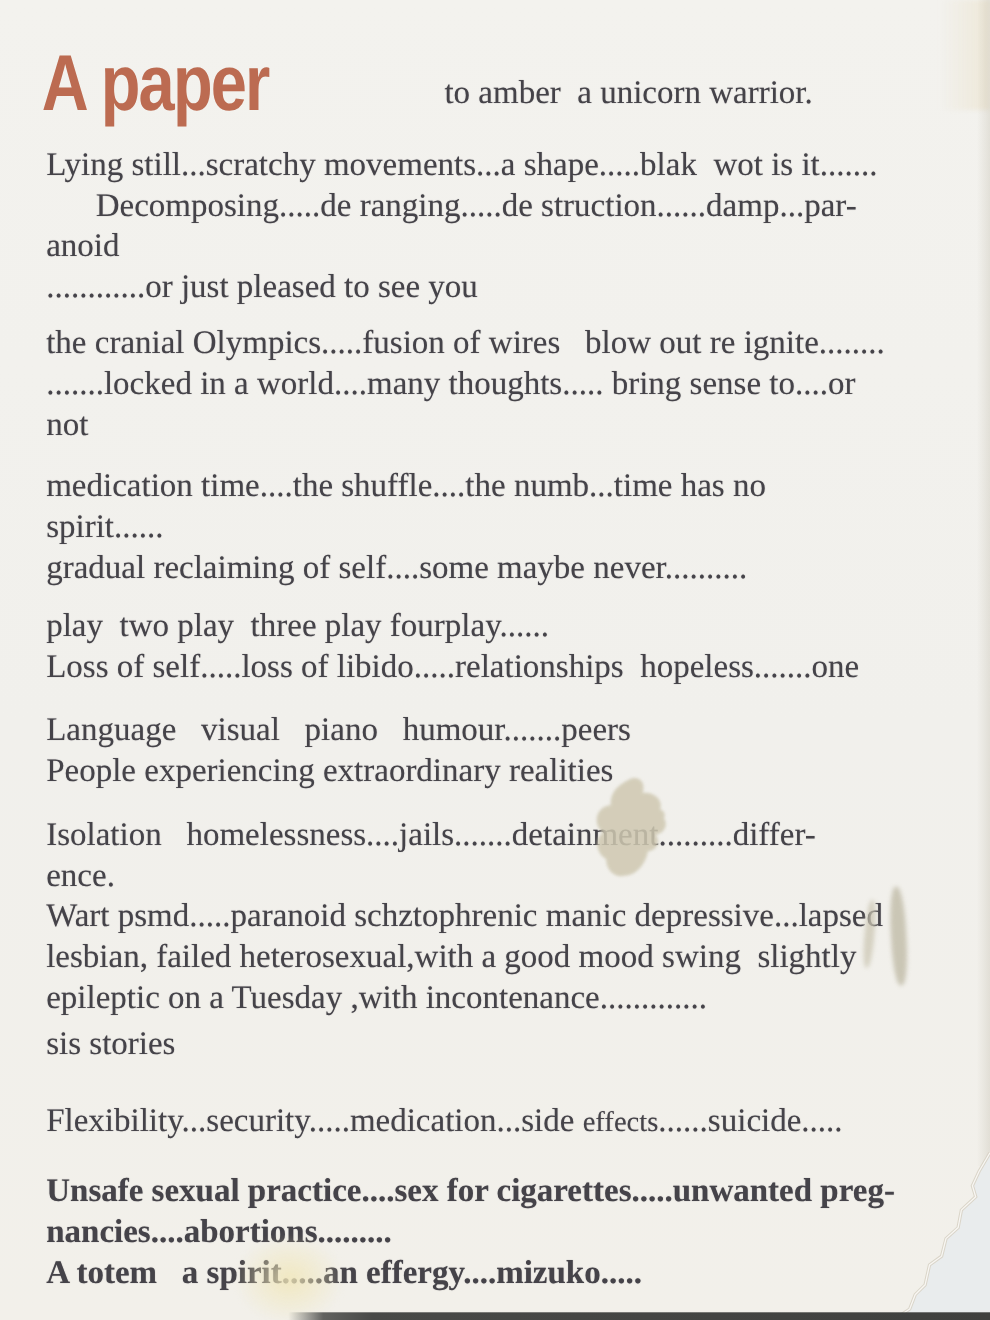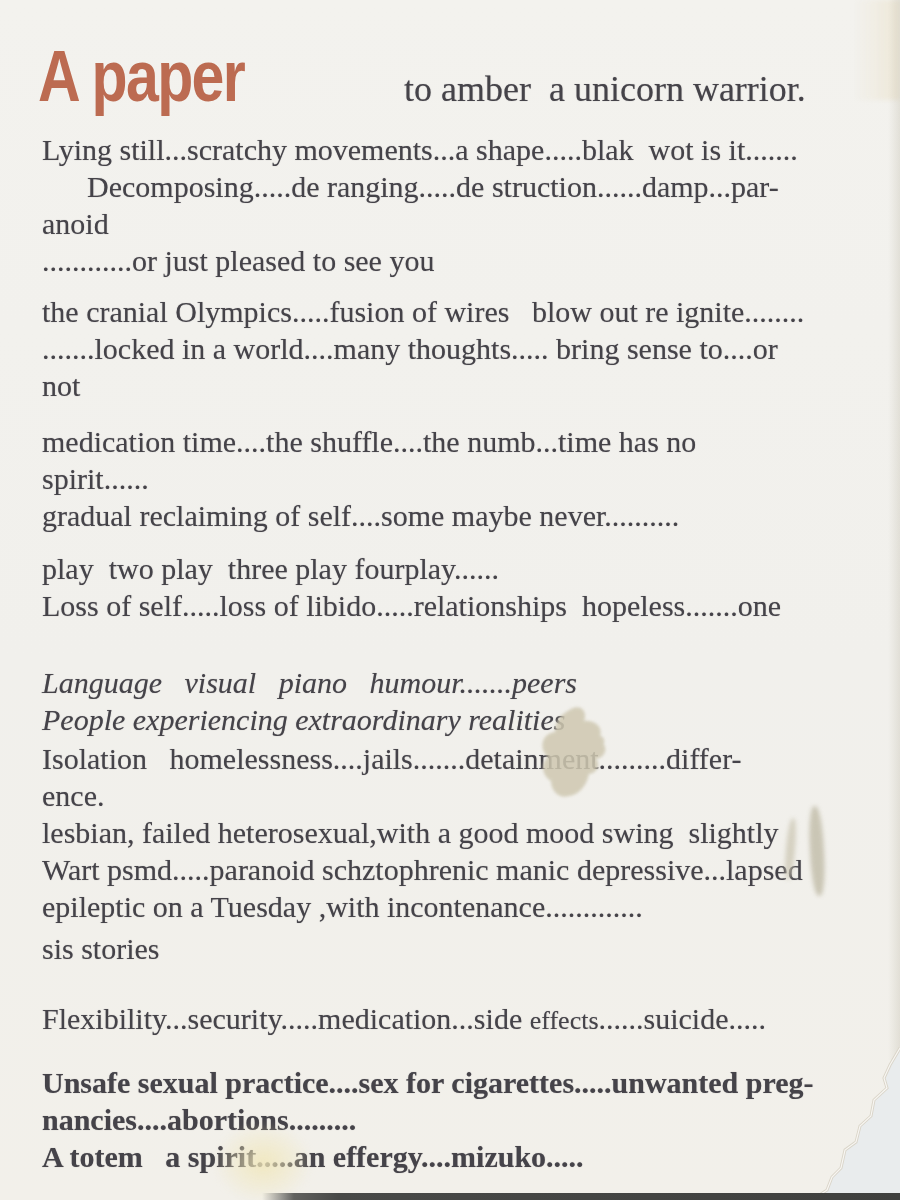--- a/index.html
+++ b/index.html
@@ -21,7 +21,7 @@
   }
   .dedication{
     position:absolute;top:68px;left:404px;
-    font-size:36px;white-space:pre;
+    font-size:30px;white-space:pre;
     text-shadow:0 0 1px rgba(70,68,75,.45);
   }
   

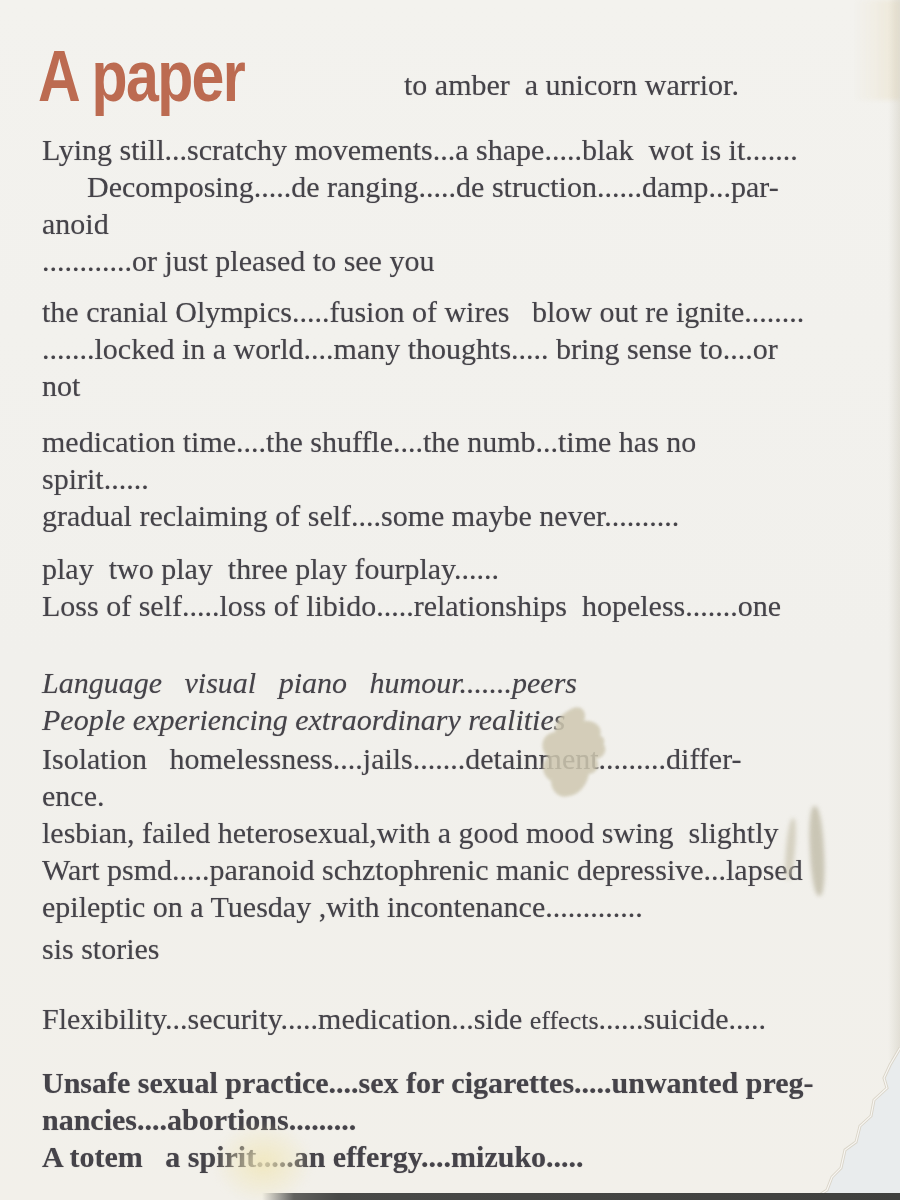--- a/index.html
+++ b/index.html
@@ -31,7 +31,7 @@
     text-shadow:0 0 1px rgba(70,68,75,.45);
   }
   .p1{top:131px;} .p2{top:293px;} .p3{top:423px;} .p4{top:550px;}
-  .p5{top:664px;font-style:italic;} .p6{top:740px;} .p7{top:930px;} .p8{top:1064px;font-weight:bold;}
+  .p5{top:645px;} .p6{top:740px;} .p7{top:930px;} .p8{top:1064px;font-weight:bold;}
   .flexline{top:1000px;}
   .big-word{font-size:26px;line-height:37px;}
   

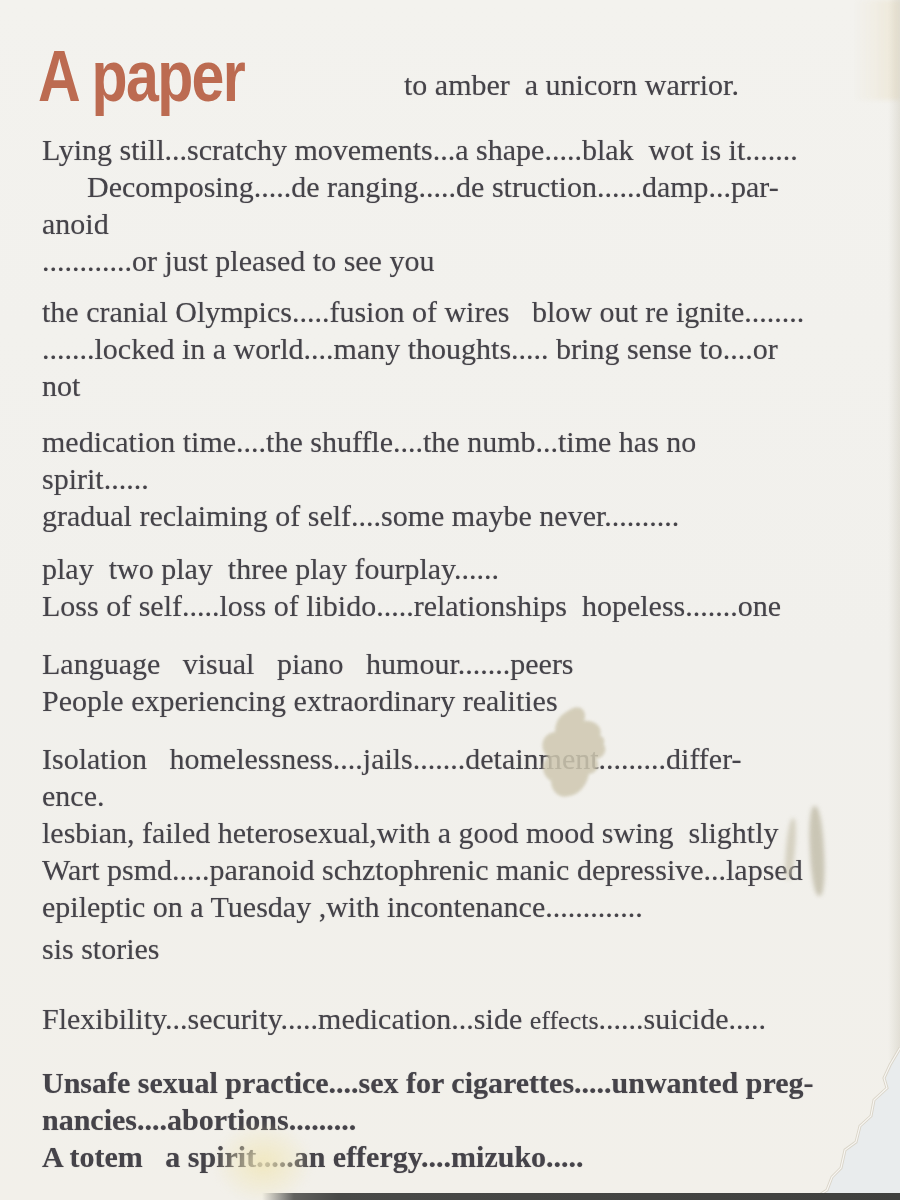--- a/index.html
+++ b/index.html
@@ -100,8 +100,8 @@
   <div class="para p6">
     <div class="line">Isolation   homelessness....jails.......detainment.........differ-</div>
     <div class="line">ence.</div>
+    <div class="line">Wart psmd.....paranoid schztophrenic manic depressive...lapsed</div>
     <div class="line">lesbian, failed heterosexual,with a good mood swing  slightly</div>
-    <div class="line">Wart psmd.....paranoid schztophrenic manic depressive...lapsed</div>
     <div class="line">epileptic on a Tuesday ,with incontenance.............</div>
   </div>
 

